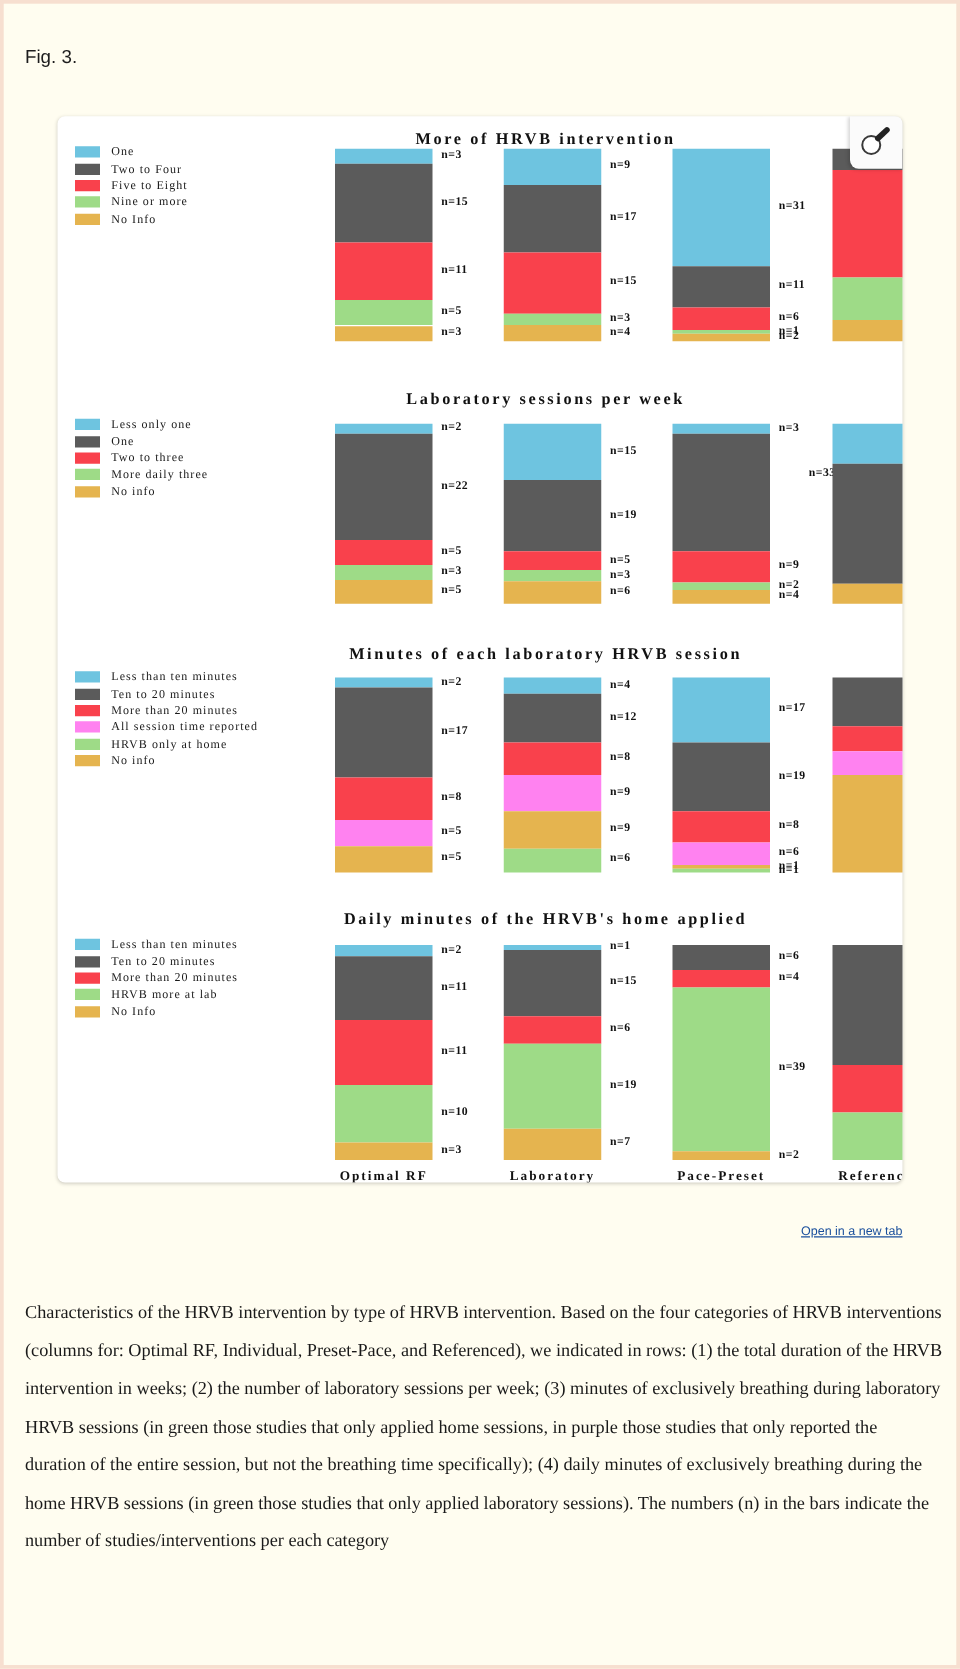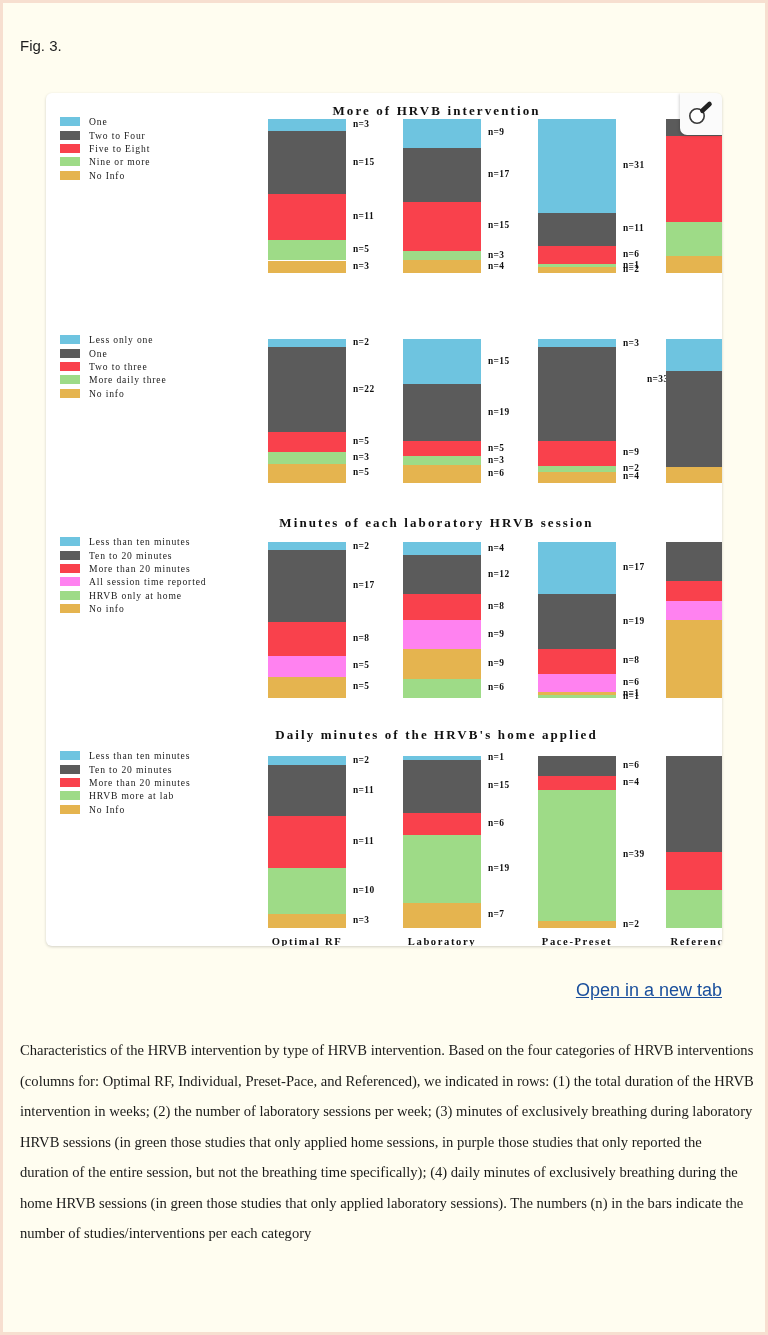--- a/index.html
+++ b/index.html
@@ -201,6 +201,7 @@
           </div>
         </div>
         <div class="panel" style="top: 208px; height: 194px;">
+          <div class="panel-title" style="top: 10px;">Laboratory sessions per week</div>
           <div class="legend" style="top: 32px;">
             <div class="legend-row">
               <span class="legend-swatch" style="background: rgb(110, 196, 224);"></span>

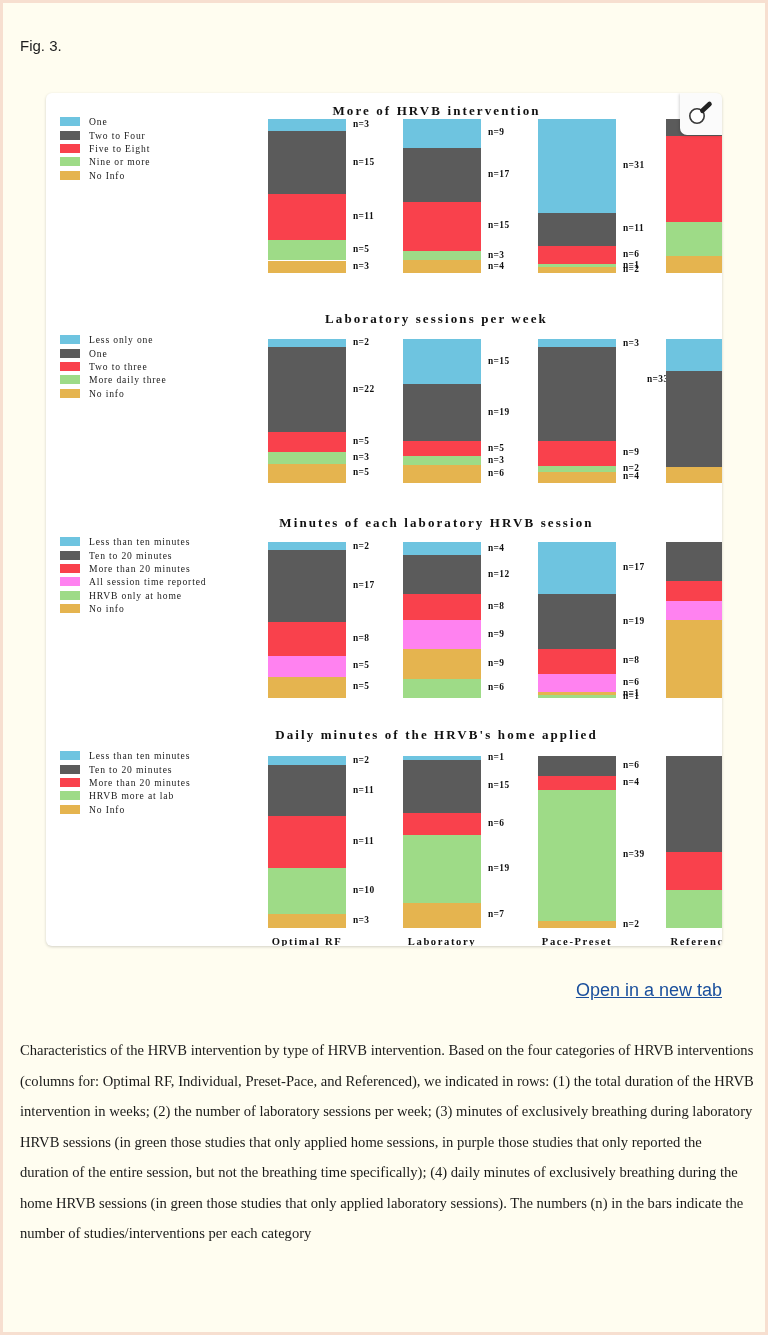--- a/index.html
+++ b/index.html
@@ -99,7 +99,7 @@
   .open-tab {
     position: absolute;
     right: 43px; top: 977px;
-    font-size: 18px;
+    font-size: 10px;
     color: #1a4f9c;
     text-decoration: underline;
     font-family: "Liberation Sans", sans-serif;

